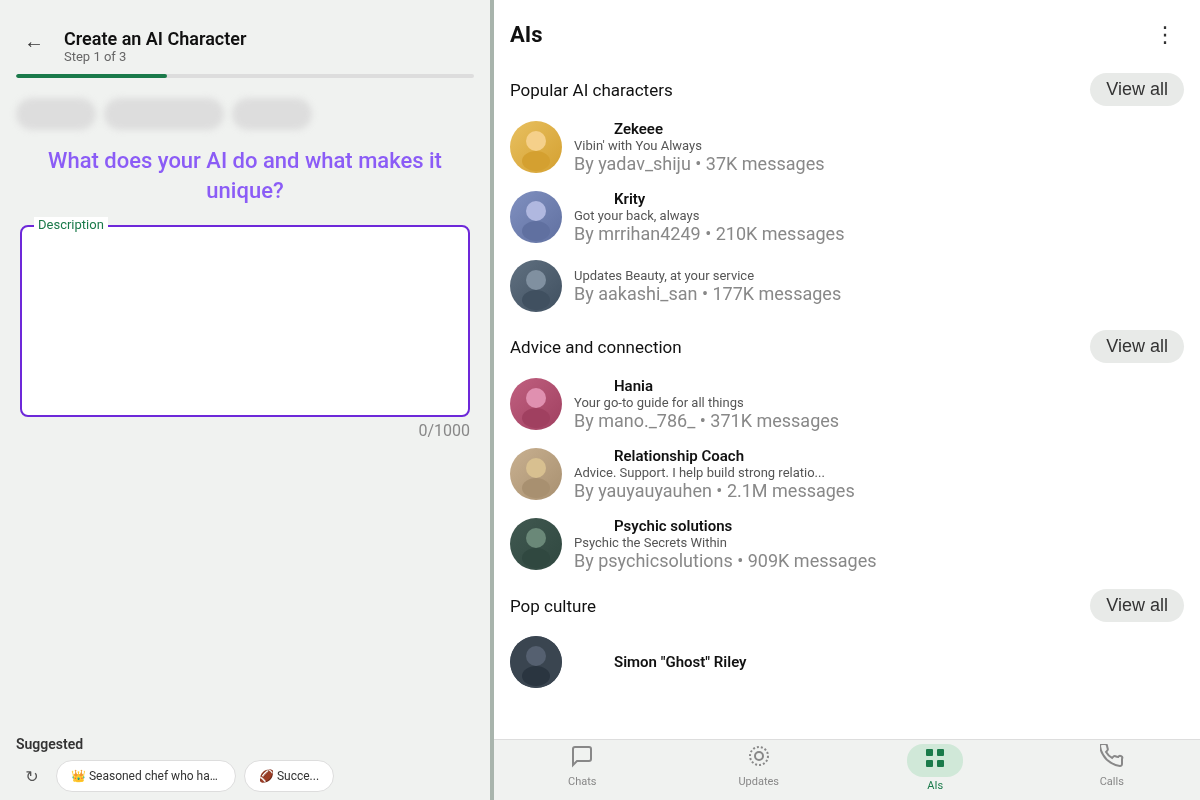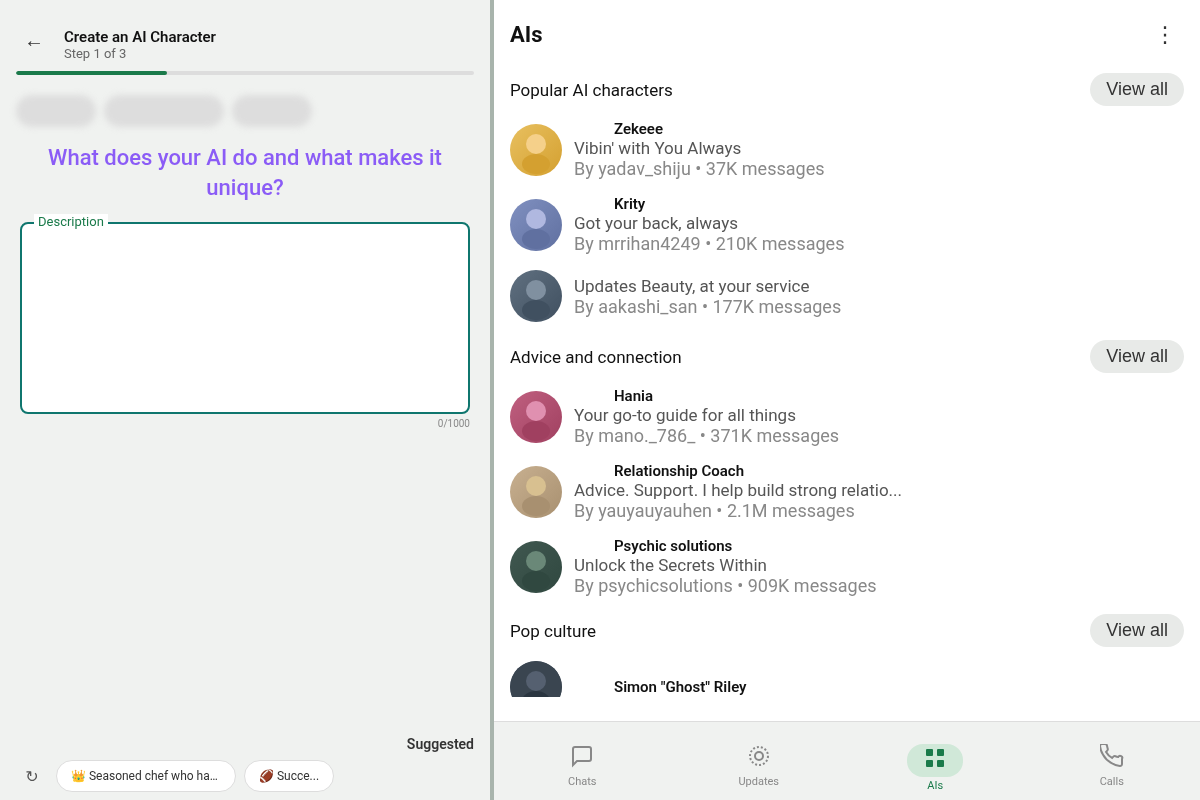--- a/index.html
+++ b/index.html
@@ -51,7 +51,7 @@
     }
 
     .header-title {
-      font-size: 15px;
+      font-size: 18px;
       font-weight: 600;
       color: #111;
       margin-top: 10px;

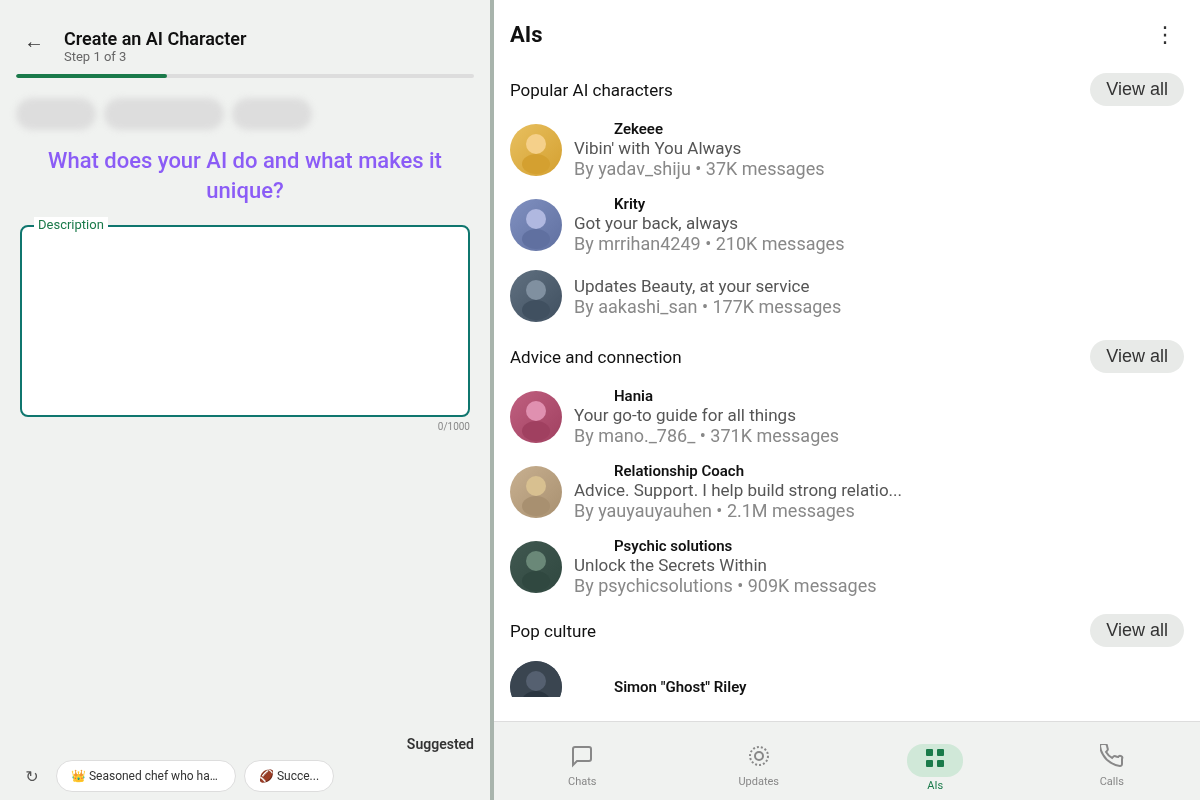--- a/index.html
+++ b/index.html
@@ -269,7 +269,7 @@
     }
 
     .ai-tagline {
-      font-size: 17px;
+      font-size: 13px;
       color: #555;
       white-space: nowrap;
       overflow: hidden;

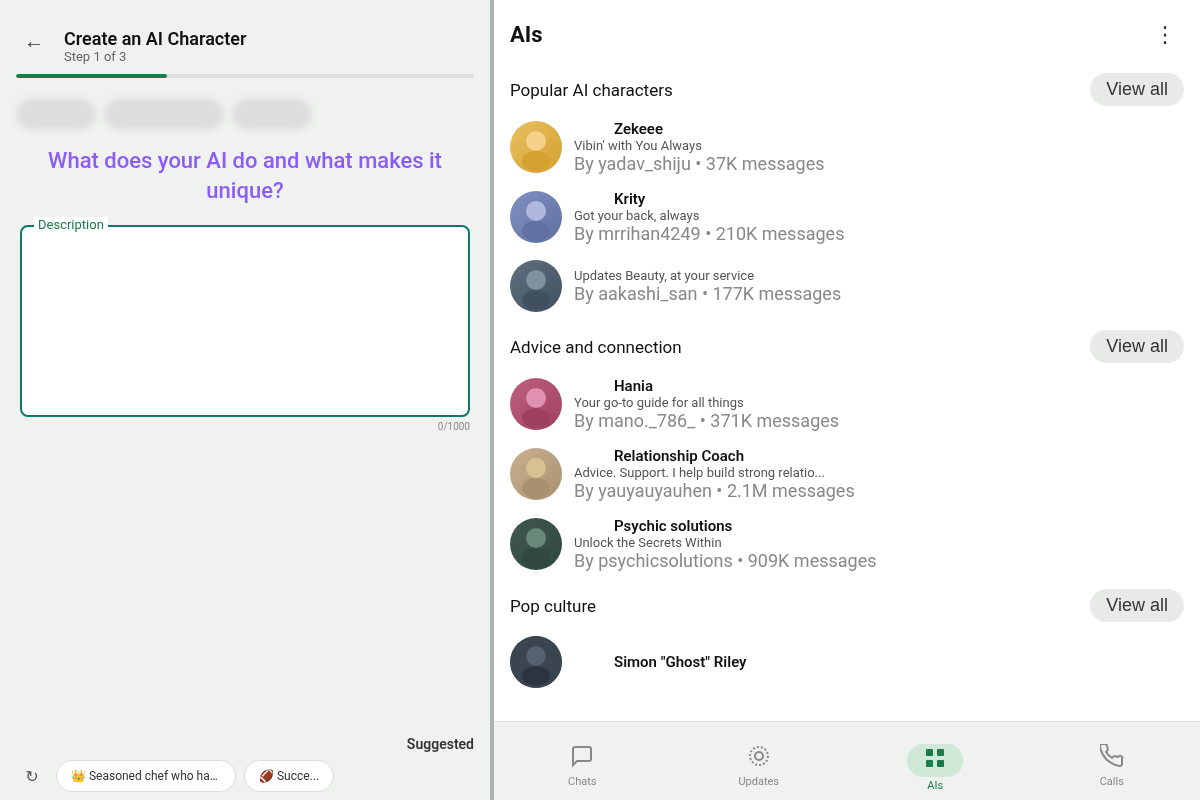--- a/index.html
+++ b/index.html
@@ -90,7 +90,7 @@
 
     .description-area {
       margin: 0 20px;
-      border: 2px solid #0f766e;
+      border: 2px solid #6d28d9;
       border-radius: 8px;
       padding: 12px;
       background: #fff;

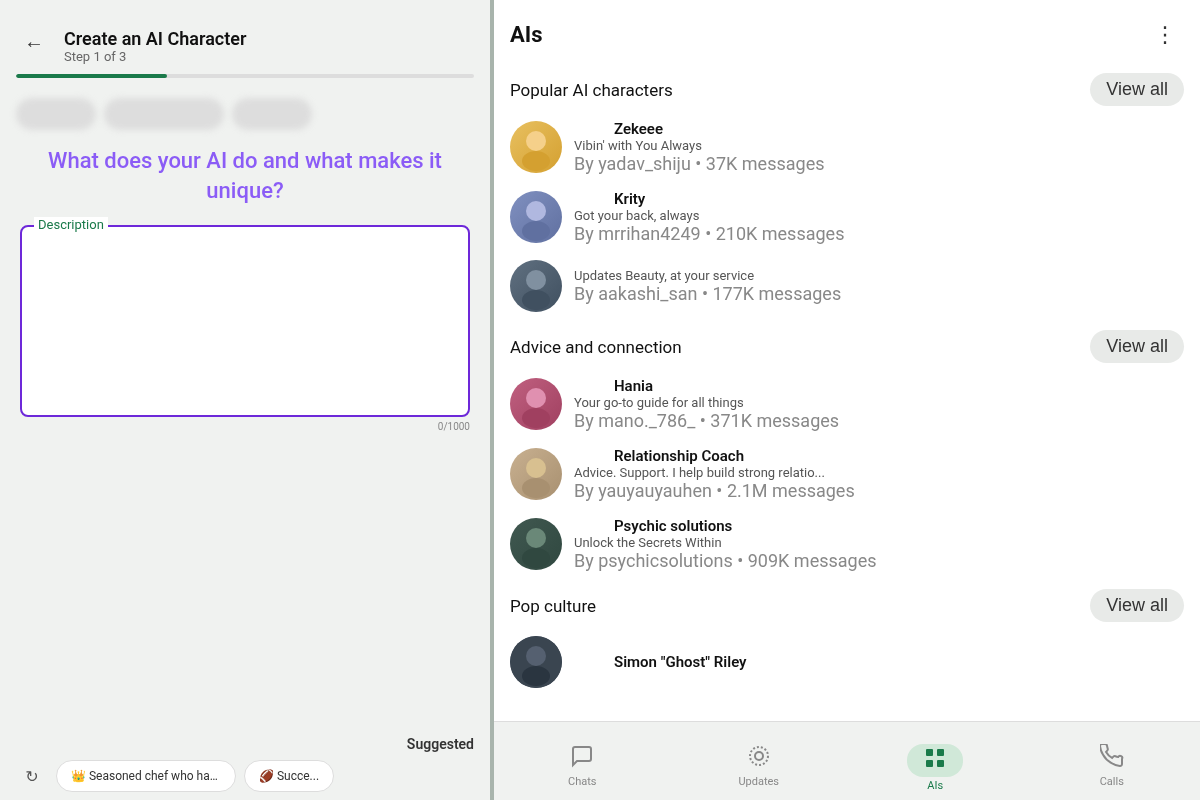--- a/index.html
+++ b/index.html
@@ -120,7 +120,7 @@
 
     .char-count {
       text-align: right;
-      font-size: 10px;
+      font-size: 16px;
       color: #888;
       margin: 4px 20px 0;
     }

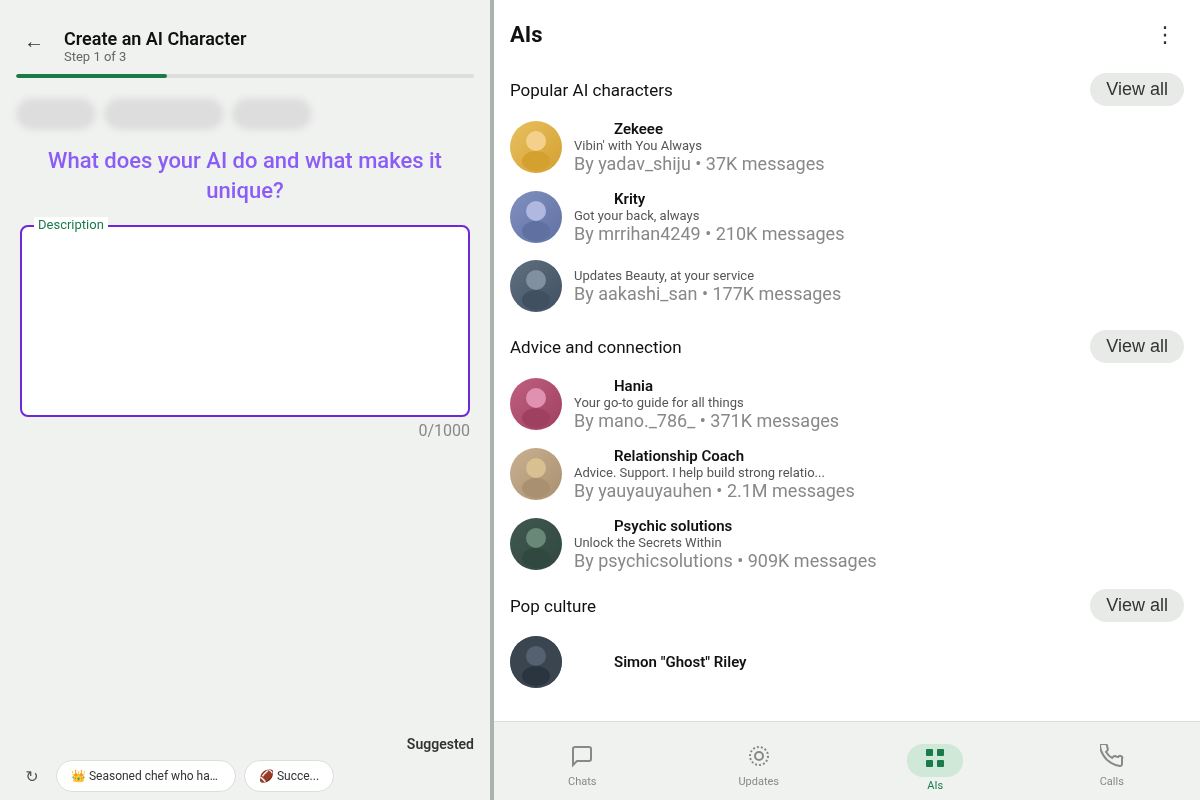--- a/index.html
+++ b/index.html
@@ -492,7 +492,7 @@
       </div>
       <div class="ai-info">
         <div class="ai-name">Psychic solutions</div>
-        <div class="ai-tagline">Unlock the Secrets Within</div>
+        <div class="ai-tagline">Psychic the Secrets Within</div>
         <div class="ai-meta">By psychicsolutions • 909K messages</div>
       </div>
     </div>

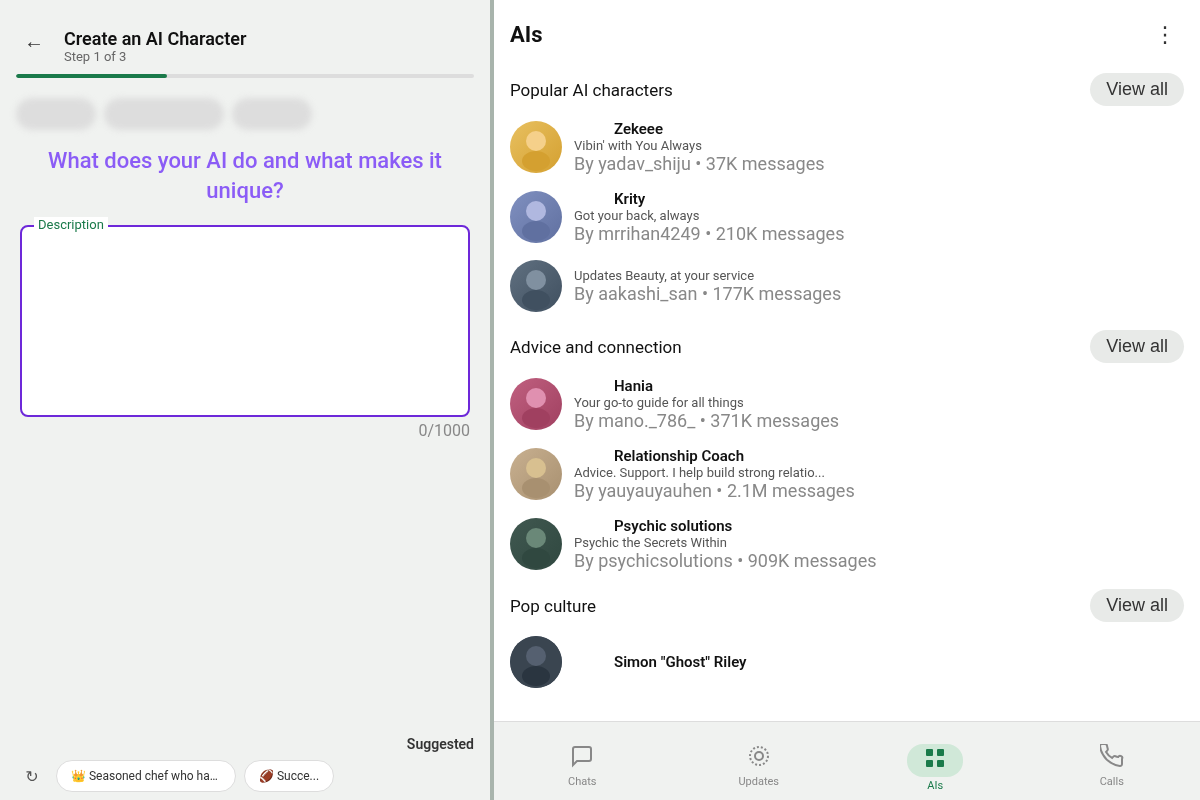--- a/index.html
+++ b/index.html
@@ -136,7 +136,6 @@
       font-weight: 600;
       color: #333;
       margin-bottom: 8px;
-      text-align: right;
     }
 
     .suggested-chips {

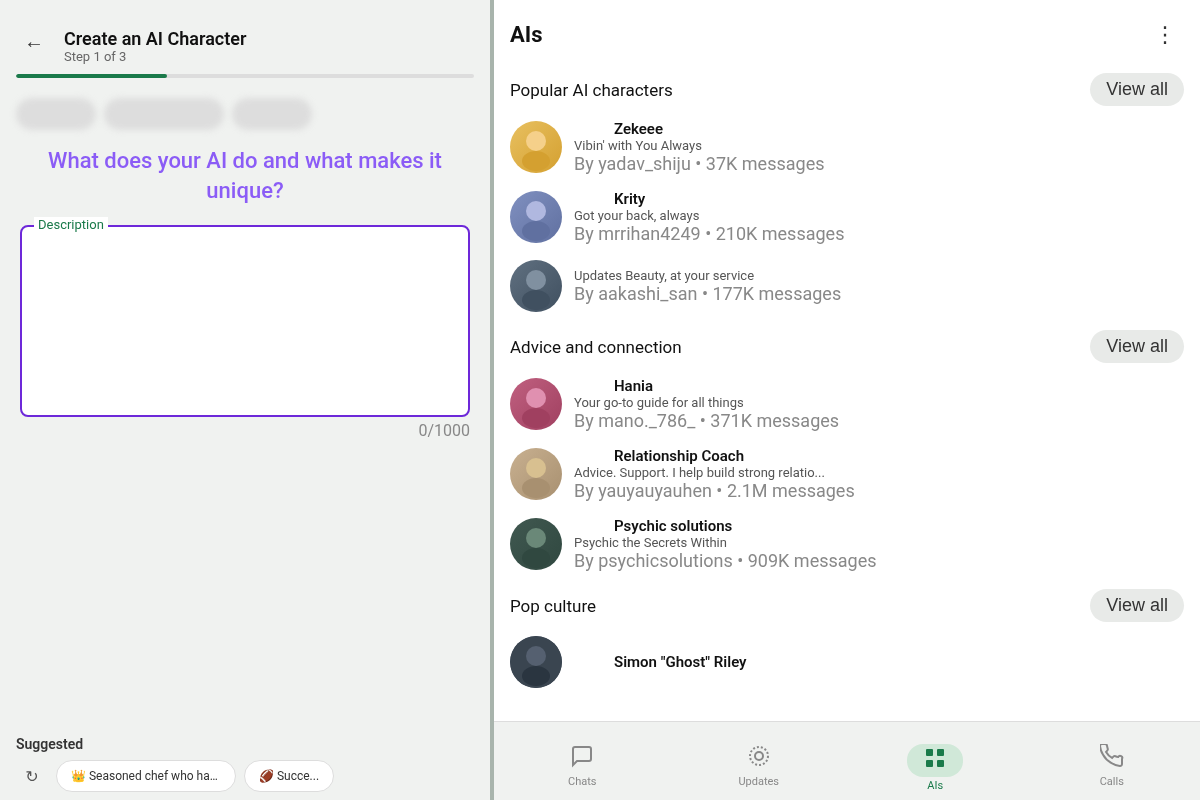--- a/index.html
+++ b/index.html
@@ -285,7 +285,7 @@
       display: flex;
       background: #f0f2f0;
       border-top: 1px solid #ddd;
-      padding: 18px 0 4px;
+      padding: 0 0 4px;
       margin-top: 24px;
     }
 

